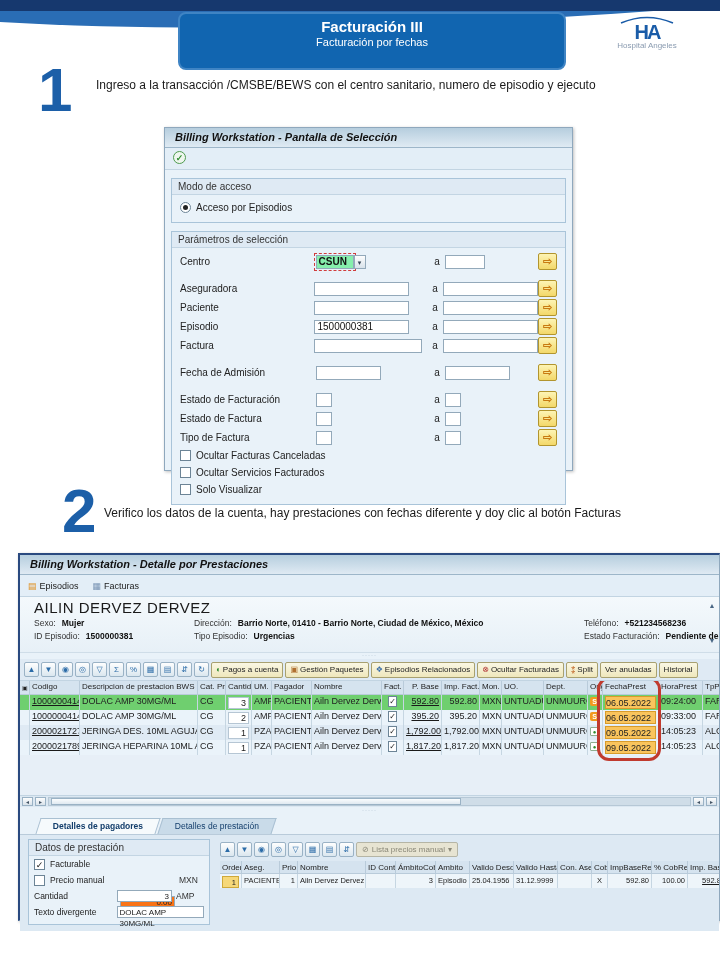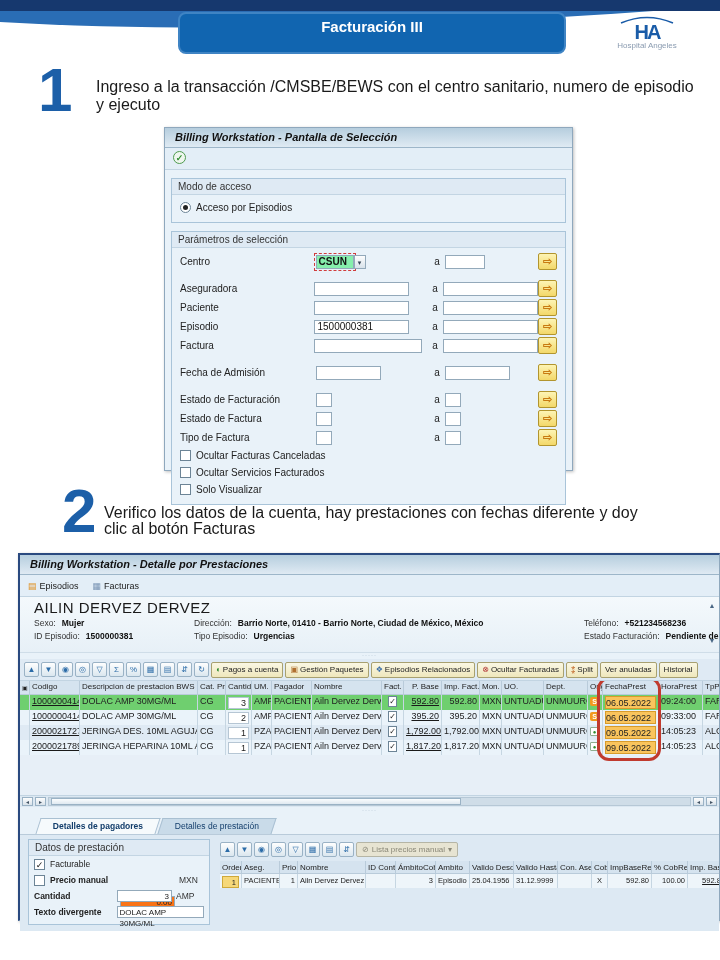--- a/index.html
+++ b/index.html
@@ -9,7 +9,7 @@
 
   
   .topbar { position:absolute; left:0; top:0; width:720px; height:30px; }
-  .title-box { position:absolute; left:178px; top:12px; width:388px; height:42px;
+  .title-box { position:absolute; left:178px; top:12px; width:388px; height:58px;
     background:#1165b0; border:2px solid #3f84c4; border-radius:8px; text-align:center; color:#fff; }
   .title-box .t1 { font-size:15px; font-weight:bold; margin-top:4px; }
   .title-box .t2 { font-size:11px; margin-top:1px; }

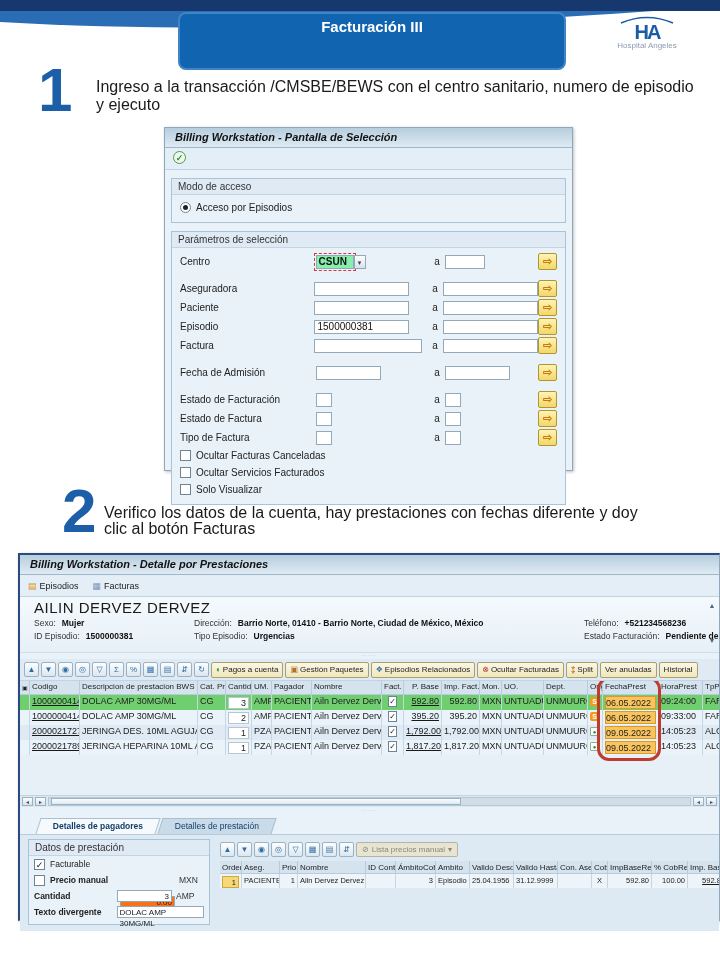--- a/index.html
+++ b/index.html
@@ -140,6 +140,7 @@
 
   <div class="title-box">
     <div class="t1">Facturación III</div>
+    <div class="t2">Facturación por fechas</div>
   </div>
 
   <div class="logo">

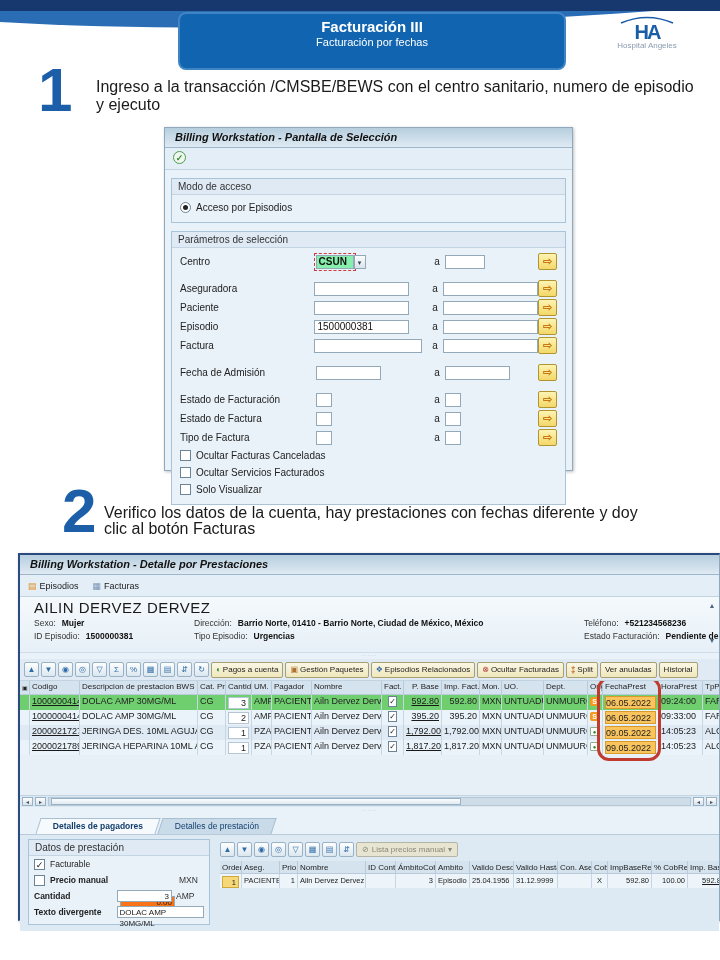--- a/index.html
+++ b/index.html
@@ -22,7 +22,7 @@
   .stepnum { position:absolute; color:#1c5fa8; font-weight:bold; font-size:62px; line-height:56px; }
   .step1-num { left:38px; top:62px; }
   .step2-num { left:62px; top:483px; }
-  .steptext { position:absolute; font-size:16px; color:#1a1a1a; }
+  .steptext { position:absolute; font-size:12px; color:#1a1a1a; }
   .step1-text { left:96px; top:78px; width:600px; }
   .step2-text { left:104px; top:505px; width:560px; line-height:16px; }
 

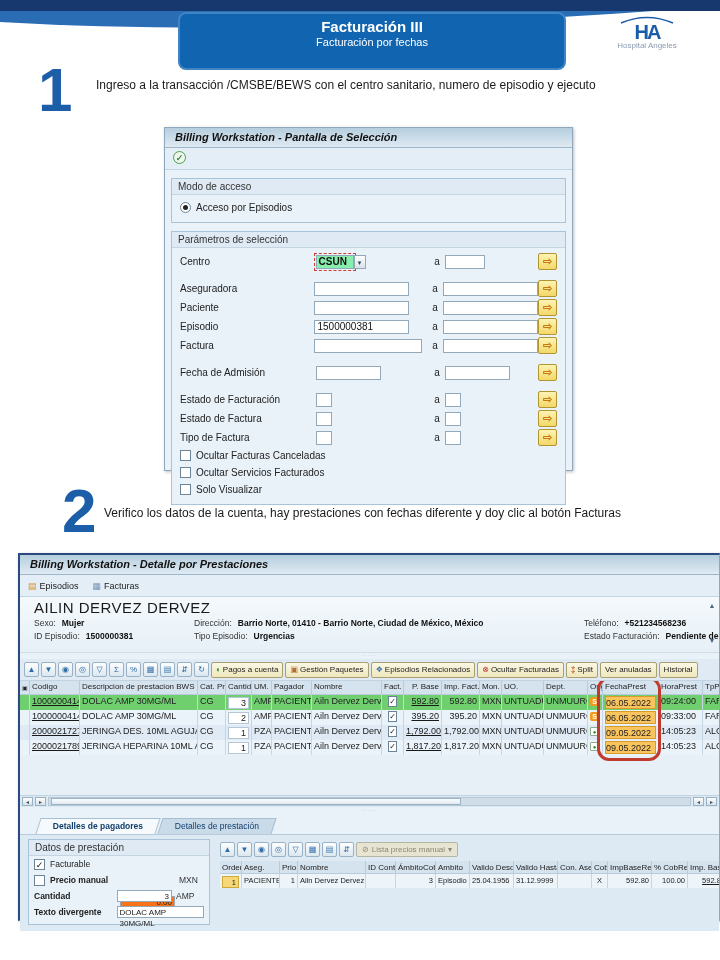--- a/index.html
+++ b/index.html
@@ -110,7 +110,7 @@
   .bottom { display:flex; height:96px; background:#dde9f3; padding-top:4px; }
   .dp-box { width:182px; margin-left:8px; border:1px solid #a9c4d9; background:#e9f2f9; height:86px; }
   .dp-row { display:flex; align-items:center; height:16px; padding:0 5px; font-size:8.5px; }
-  .dp-lab { width:70px;font-weight:bold; }
+  .dp-lab { width:70px; }
   .dp-fld { height:12px; border:1px solid #93a9ba; background:#fff; font-size:8px; line-height:11px; padding:0 2px; }
   .dp-fld.gray { background:#f97316; text-align:right;margin-top:44px; }
   .dp-unit { margin-left:4px; color:#333; }

